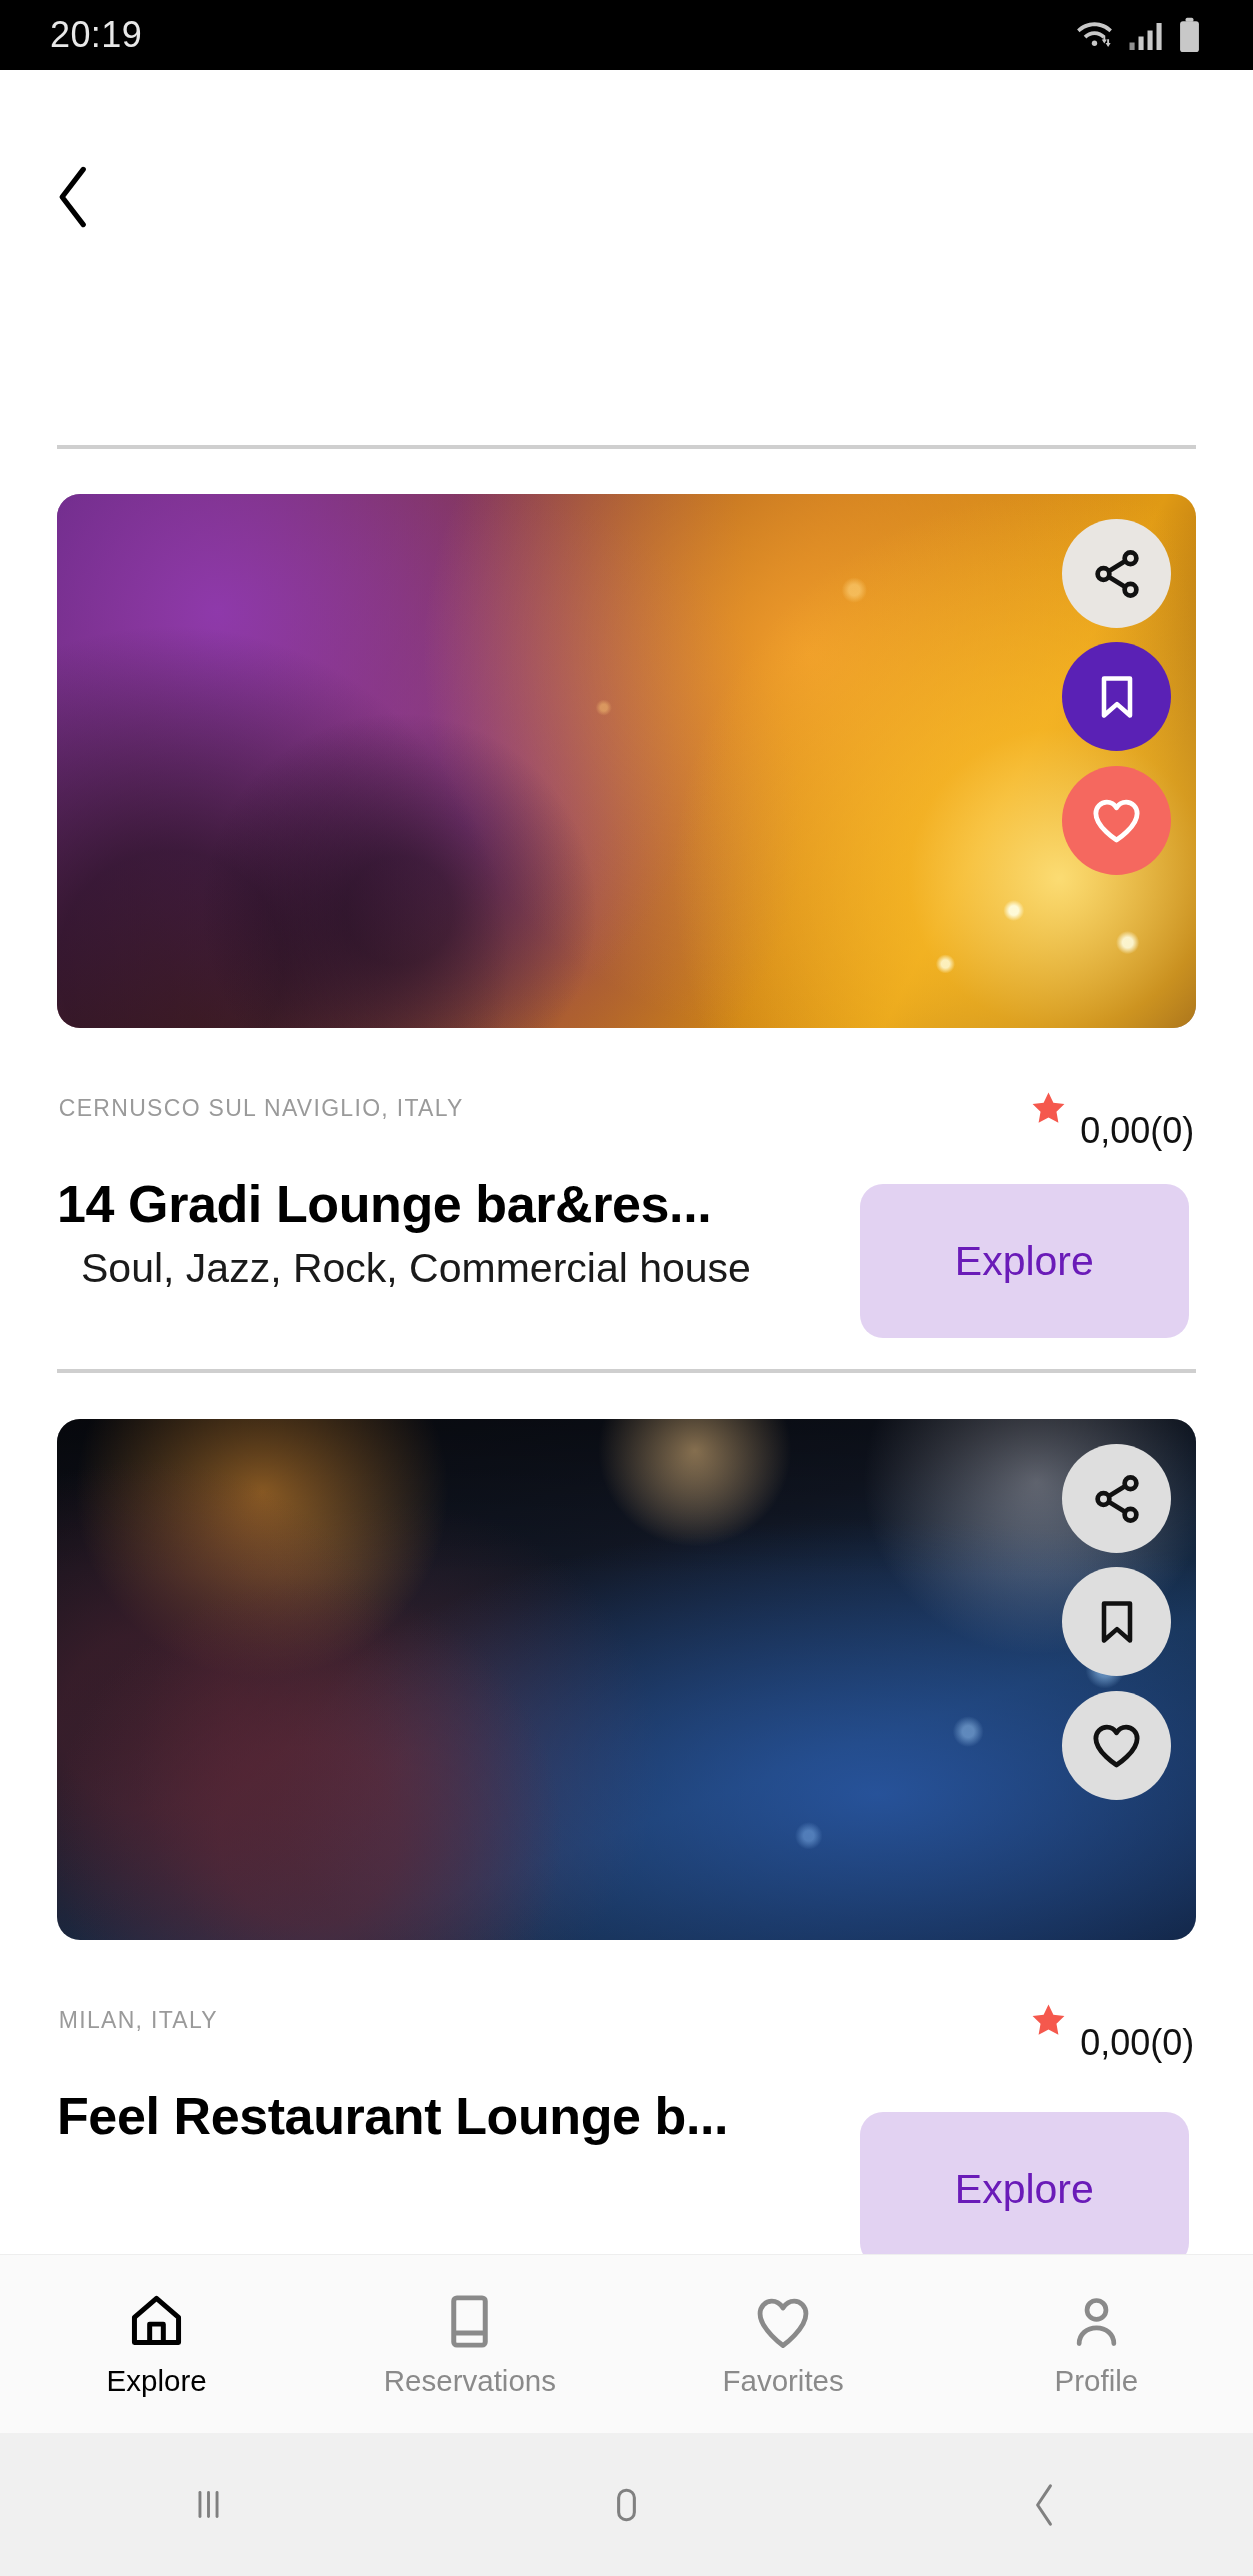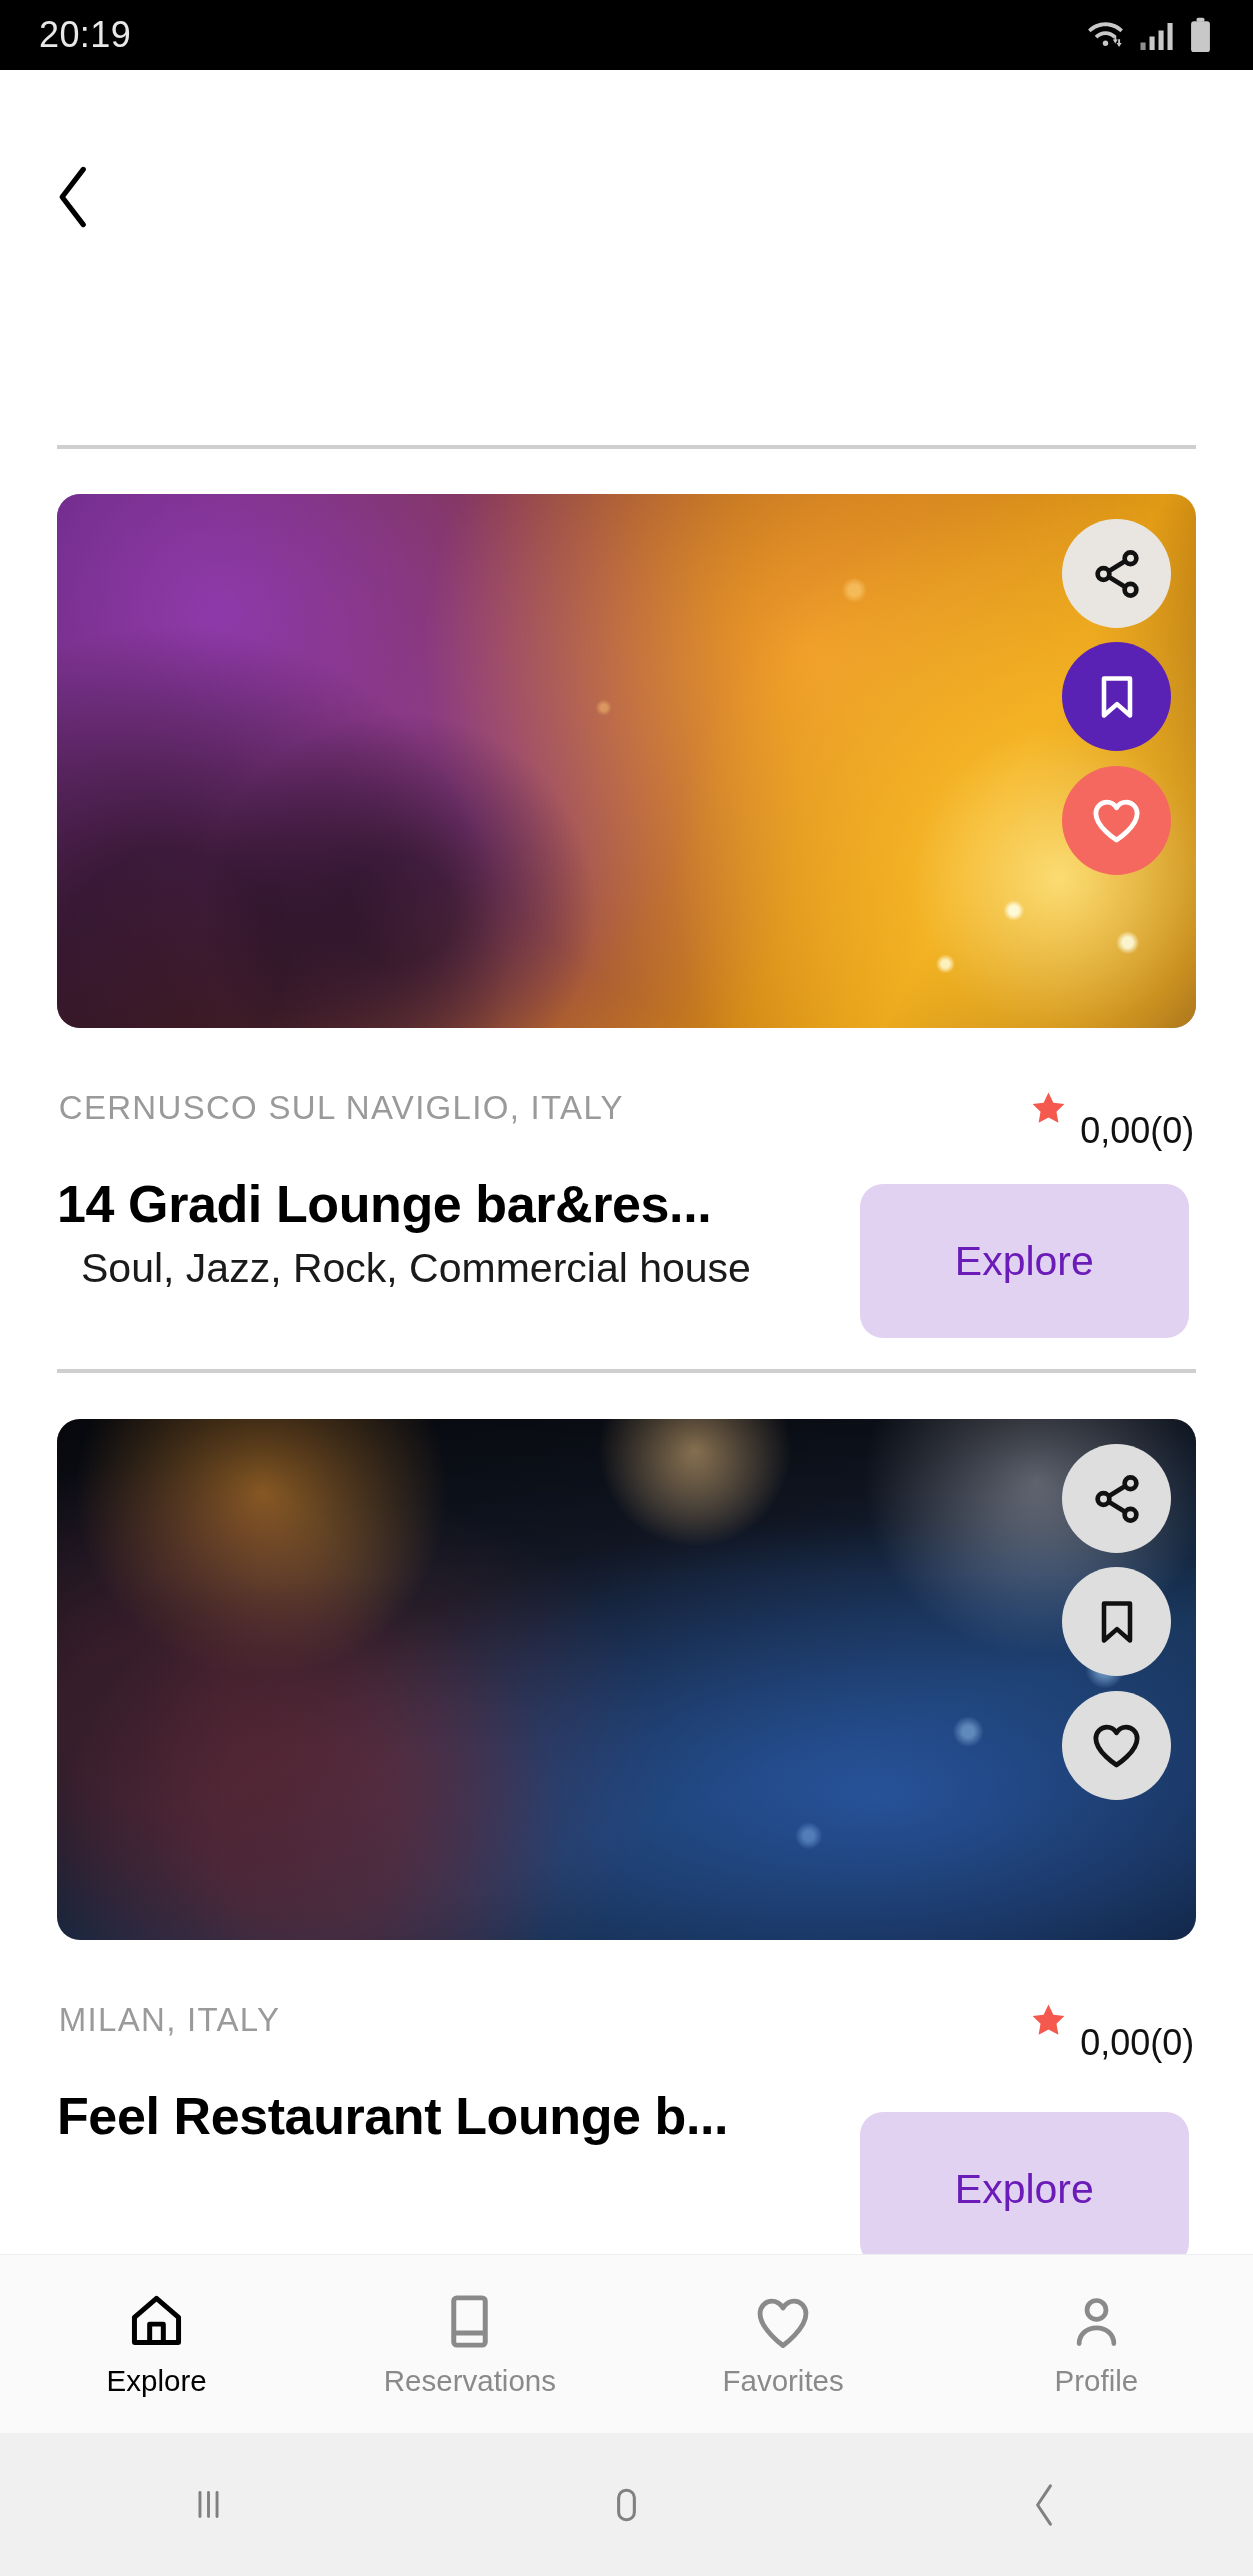--- a/index.html
+++ b/index.html
@@ -15,7 +15,7 @@
   .statusbar {
     position:absolute; top:0; left:0; width:1253px; height:70px;
     background:#000; display:flex; align-items:center;
-    justify-content:space-between; padding:0 39px;
+    justify-content:space-between; padding:0 50px;
   }
   .status-time { color:#e8e8e8; font-size:36px; letter-spacing:0.4px; }
   .status-icons { display:flex; align-items:center; gap:12.5px; }

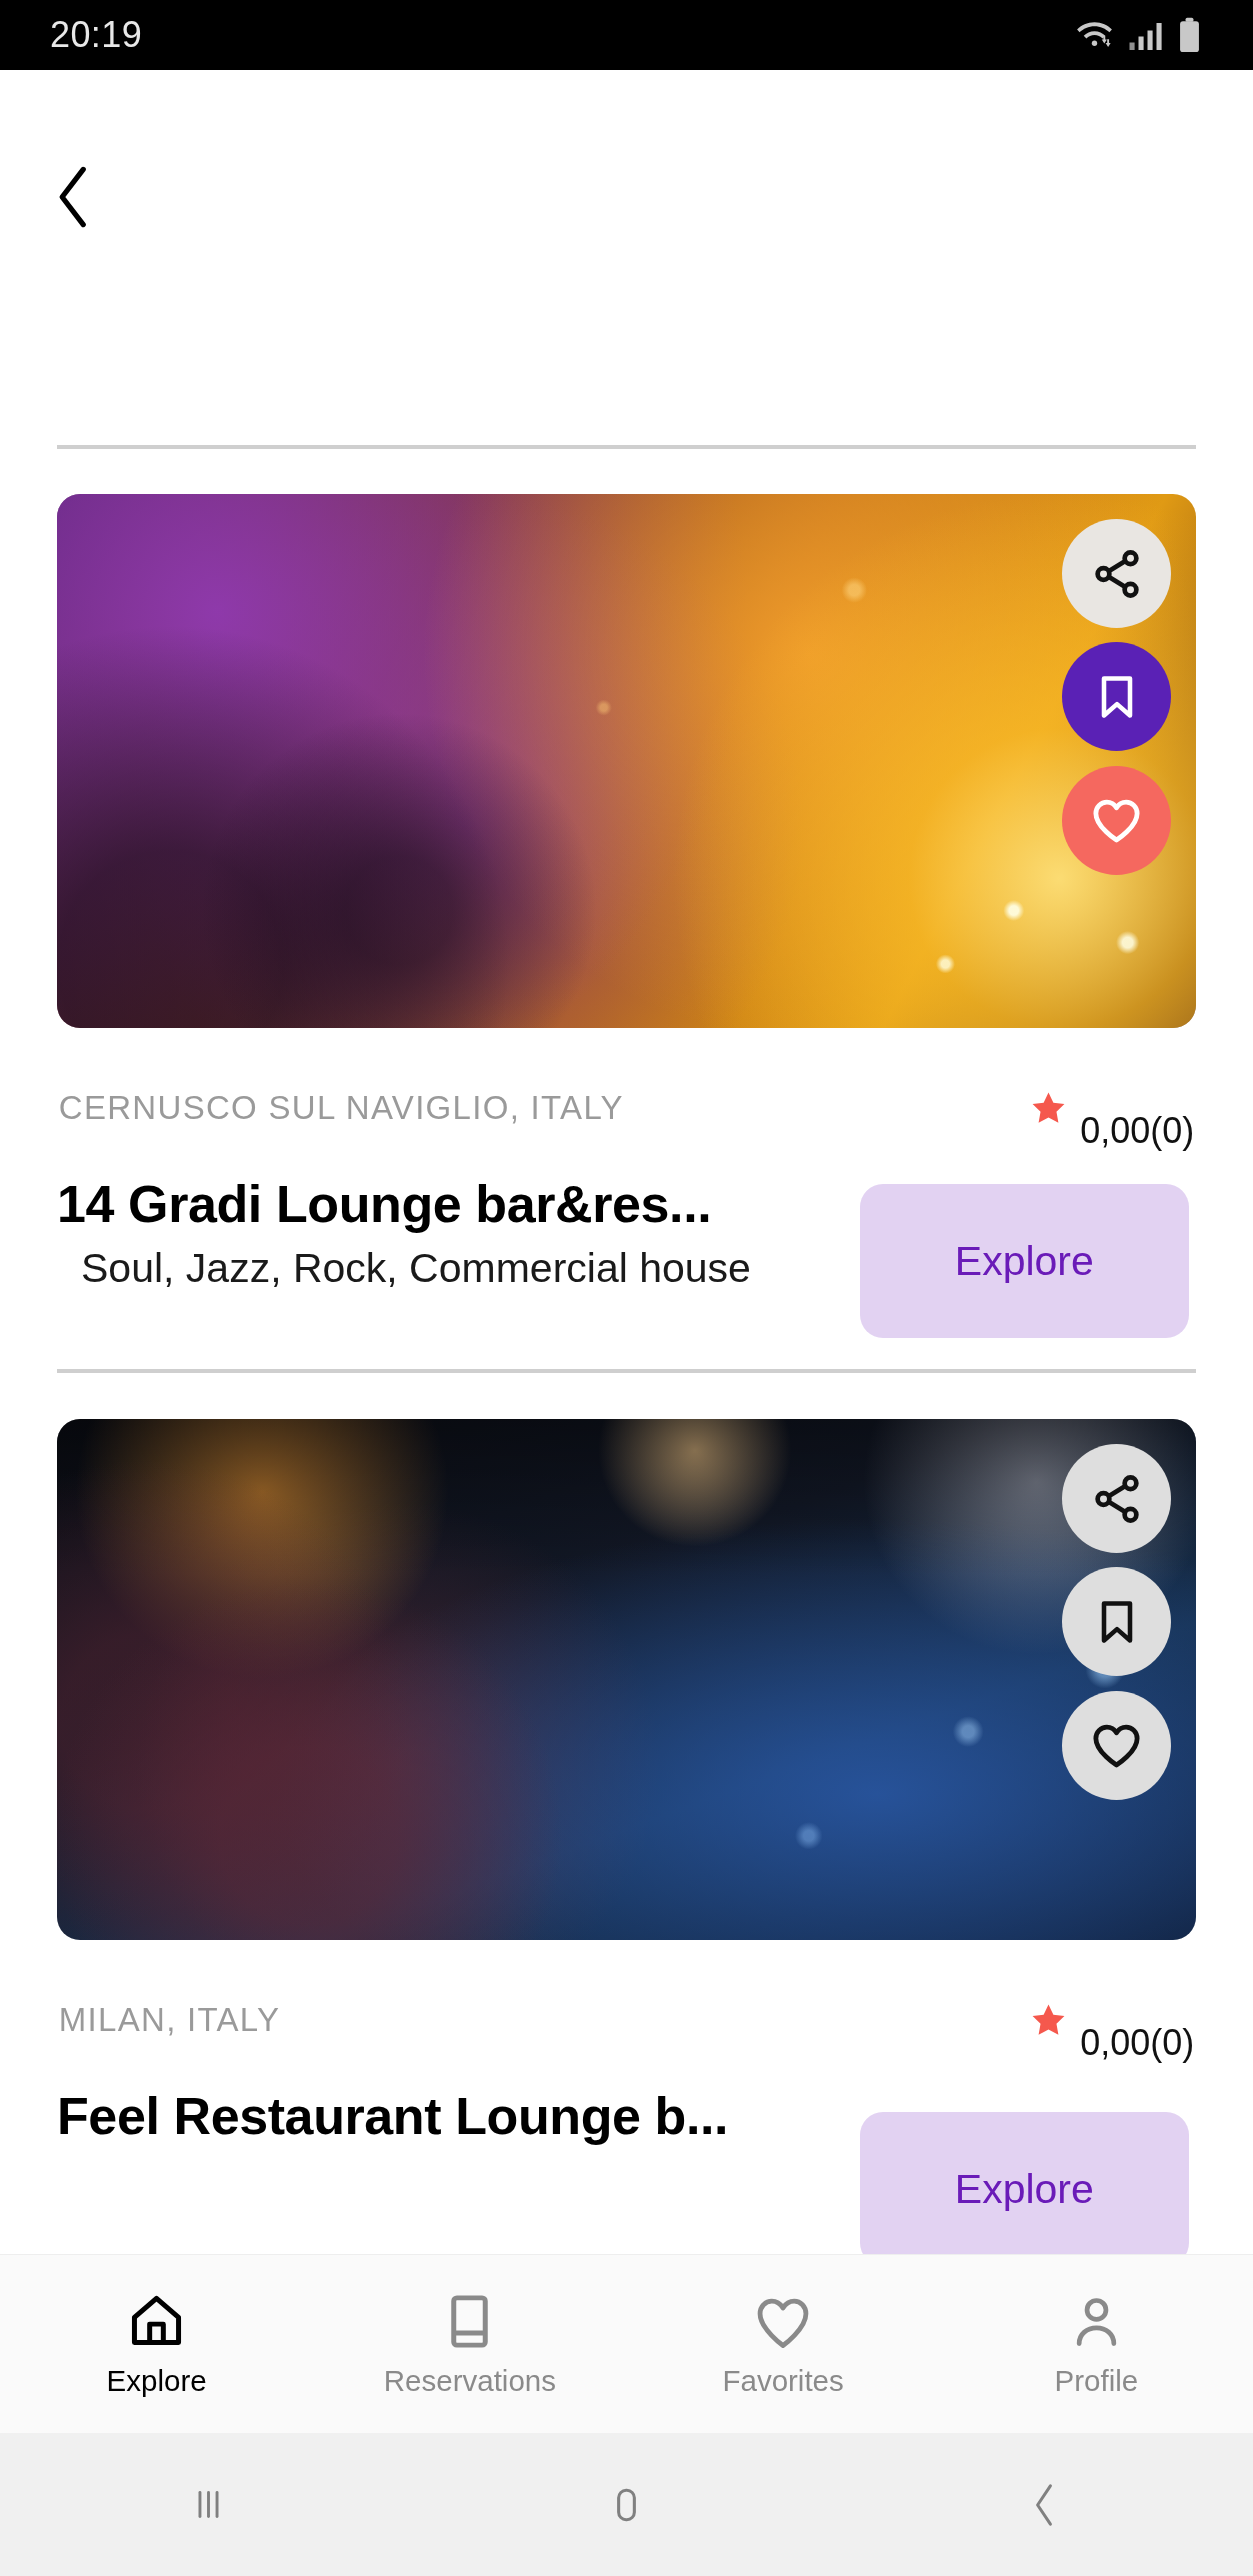--- a/index.html
+++ b/index.html
@@ -114,7 +114,7 @@
     margin-top:36px; padding:0 1.8px;
   }
   .loc {
-    font-size:33px; color:#9a9a9a; letter-spacing:1.3px;
+    font-size:23px; color:#9a9a9a; letter-spacing:1.3px;
     text-transform:uppercase;
   }
   .rating { display:flex; align-items:center; gap:12.5px; }

